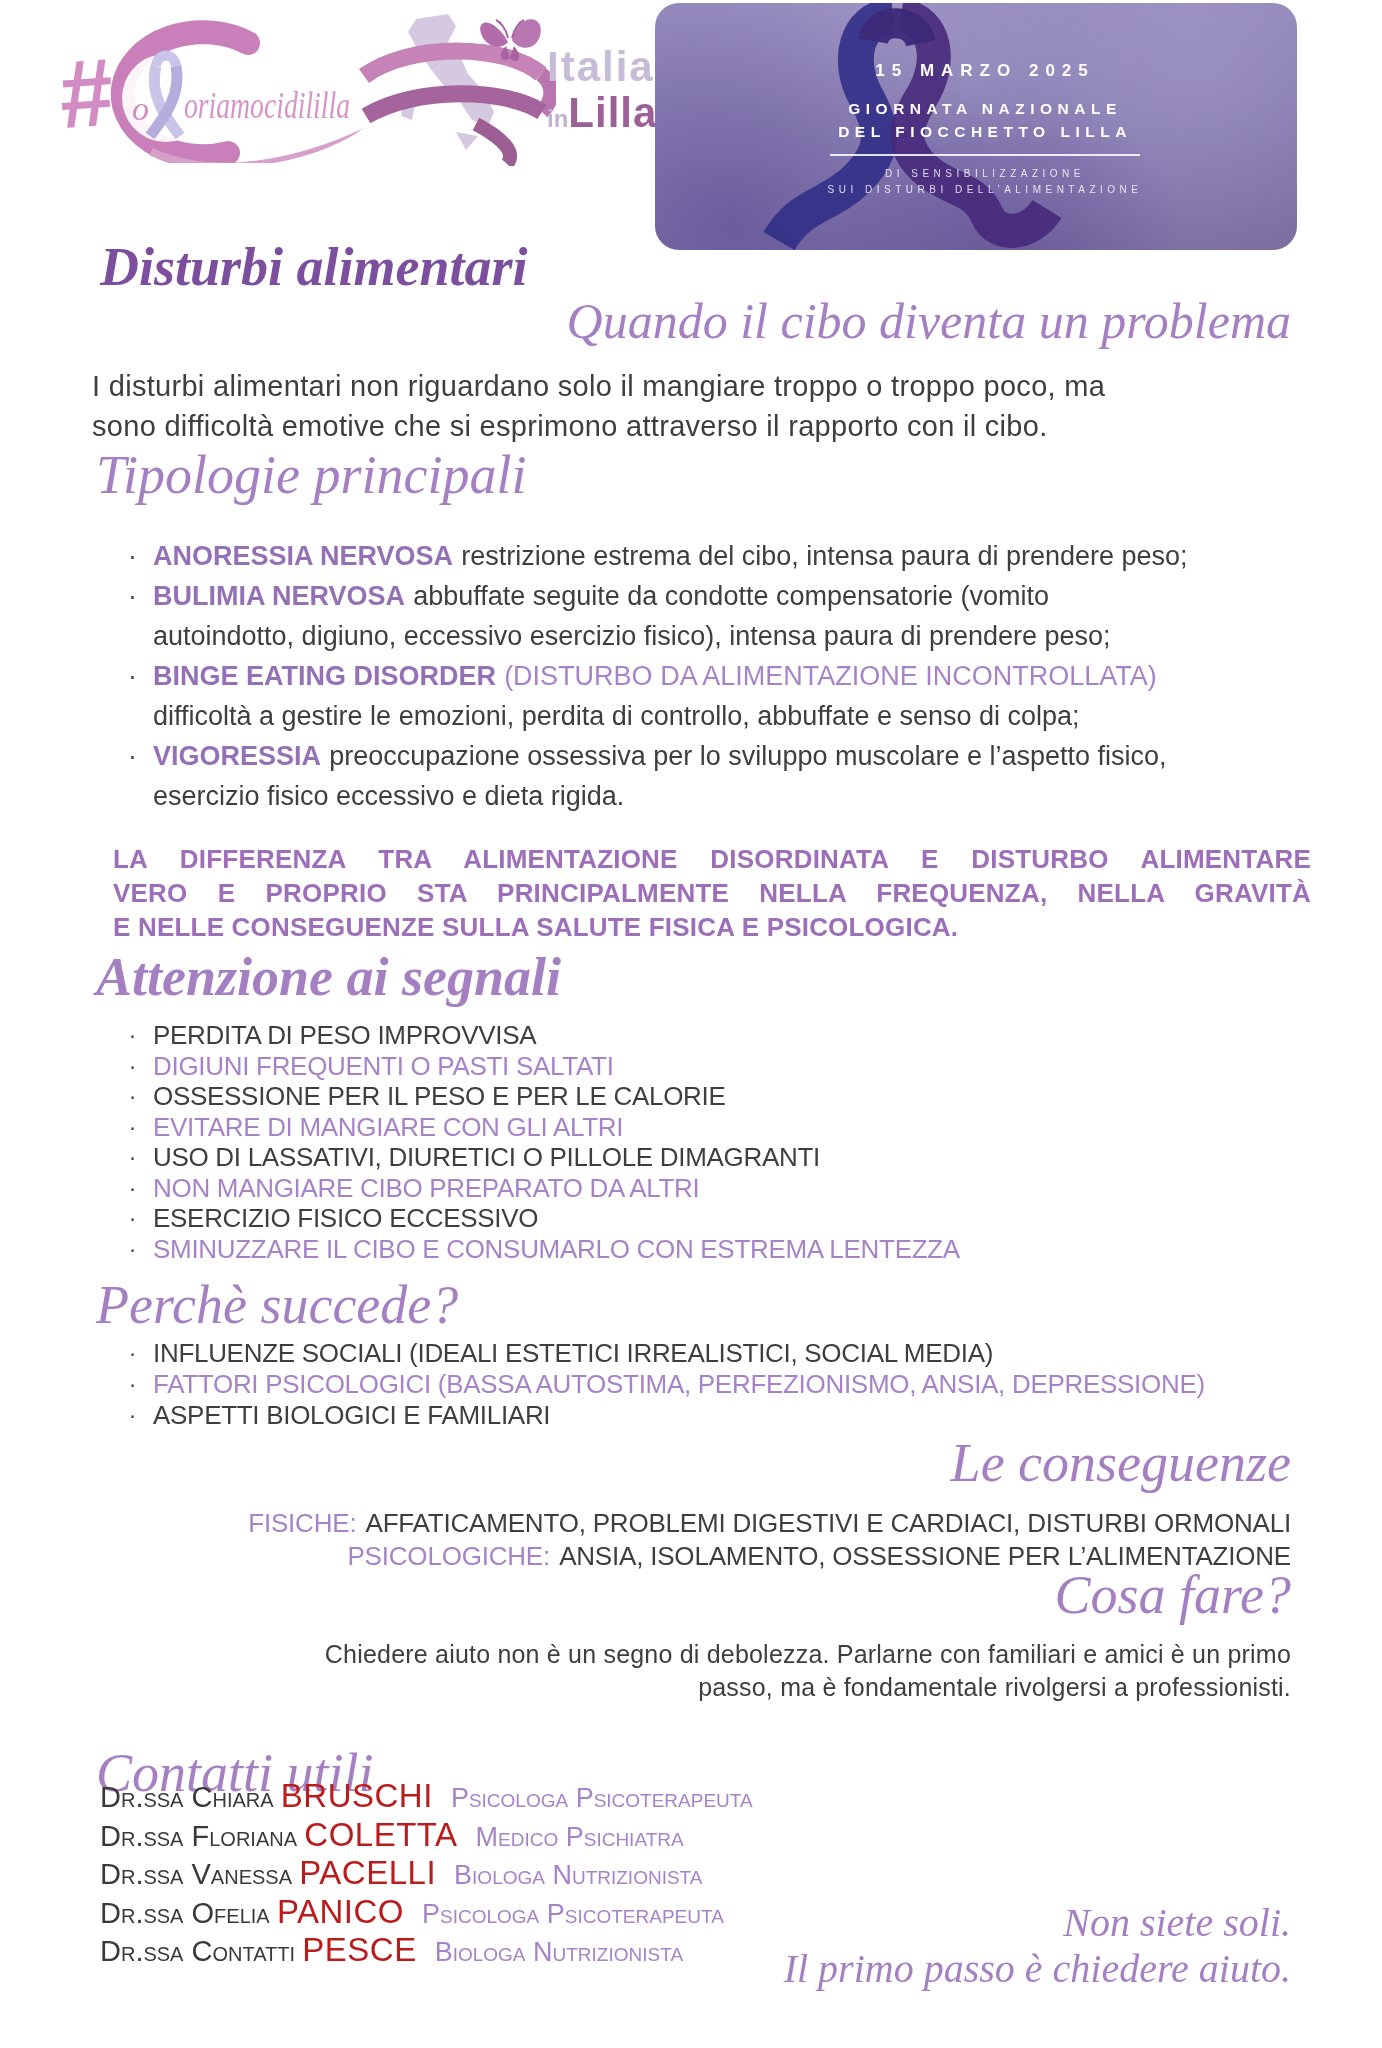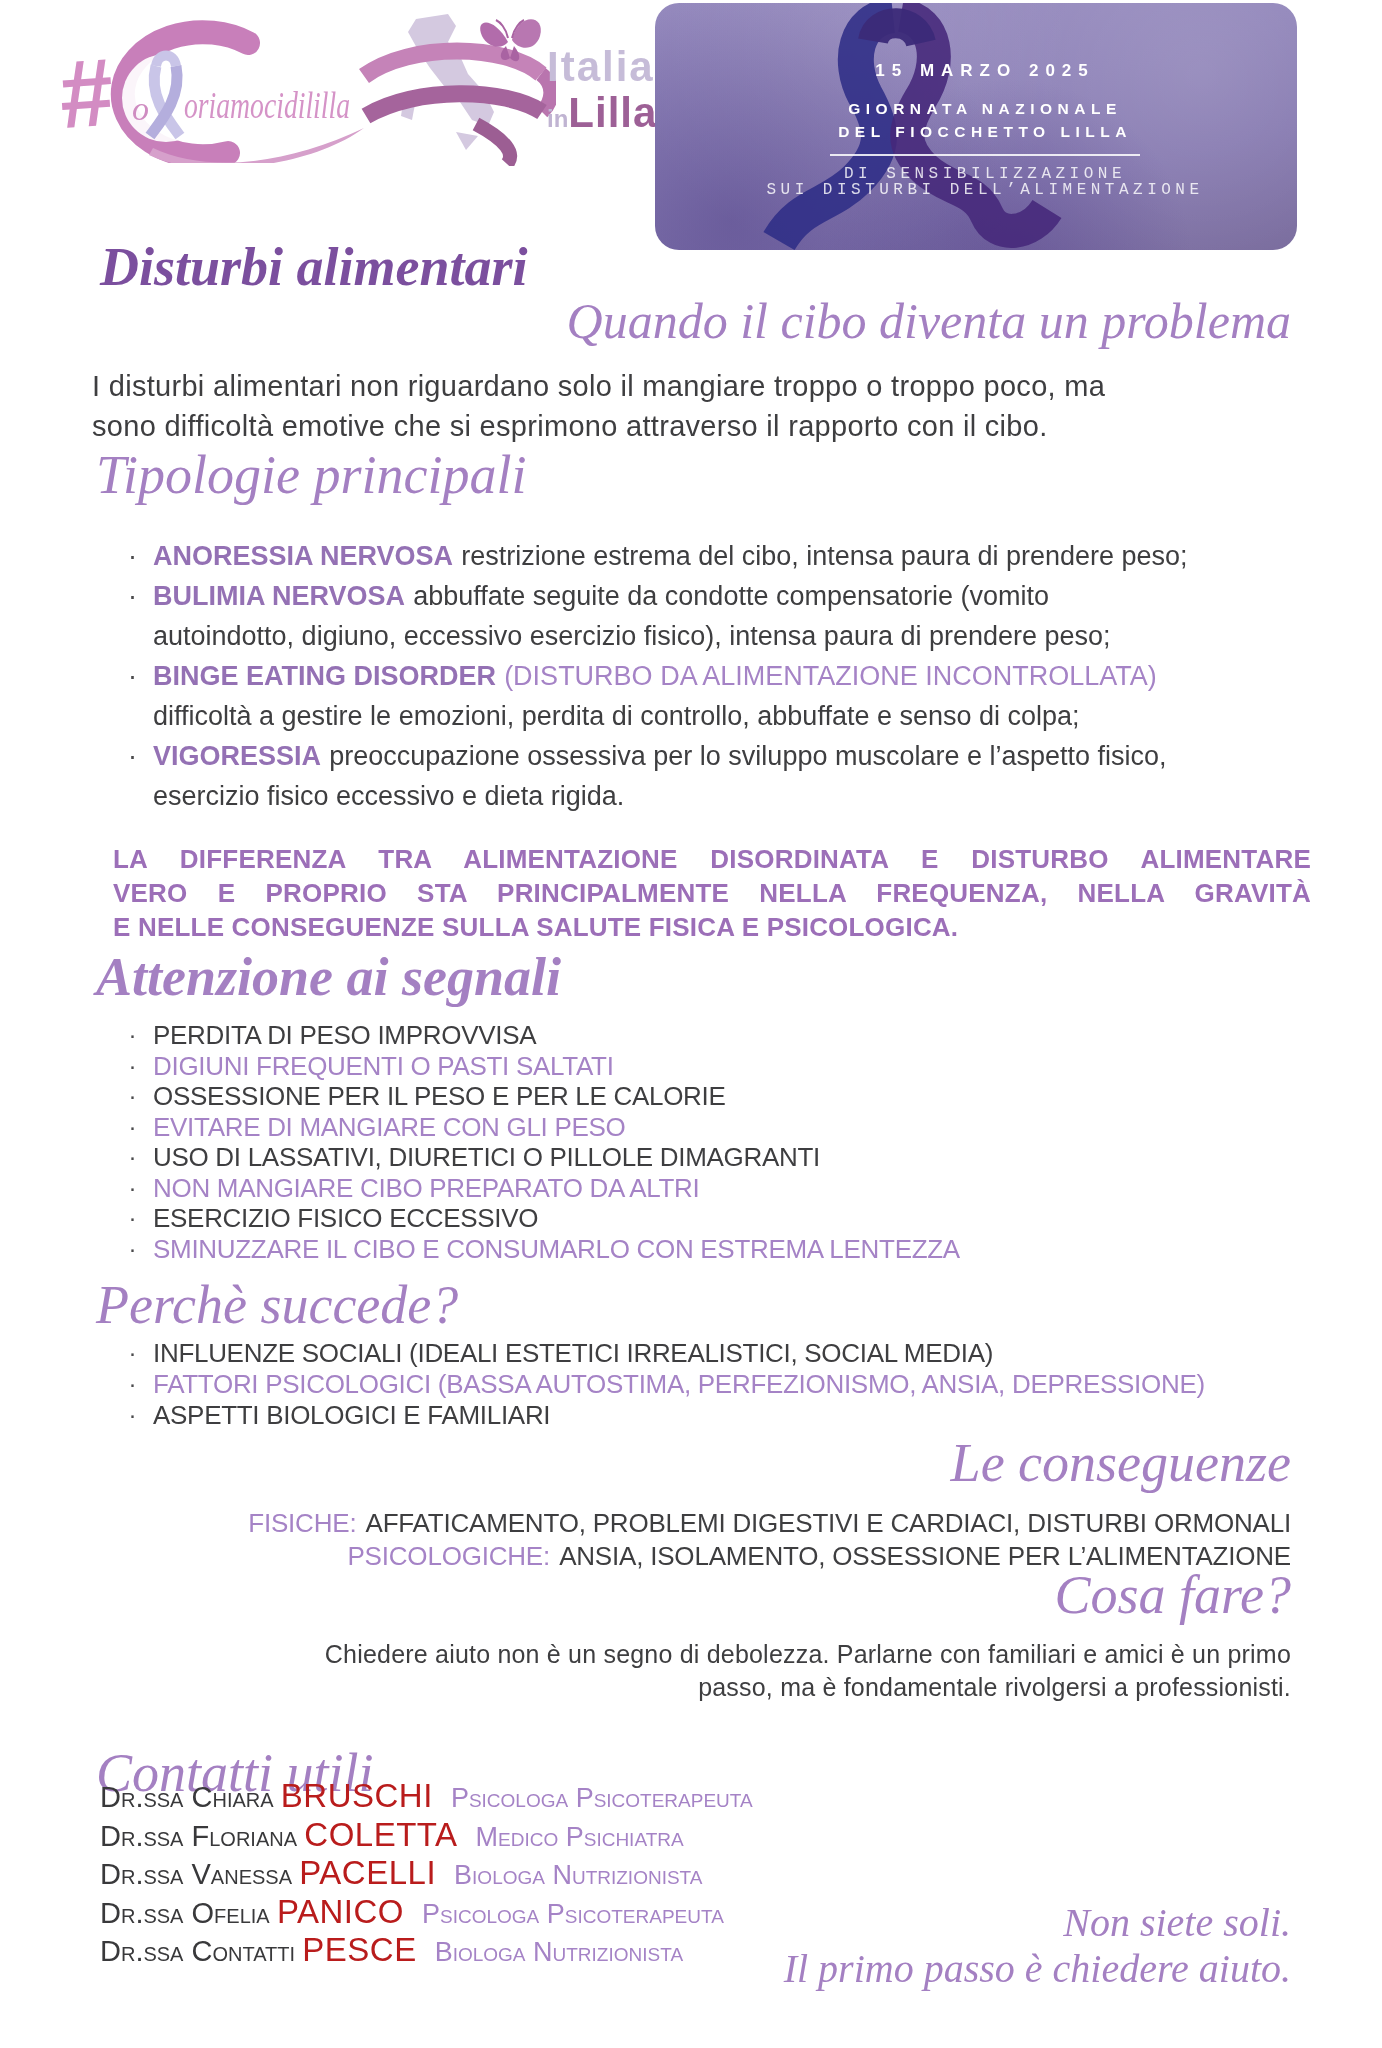--- a/index.html
+++ b/index.html
@@ -28,7 +28,7 @@
   .bn-date{font-size:17px;font-weight:bold;letter-spacing:7px;margin-bottom:16px;white-space:nowrap;}
   .bn-title{font-size:15.5px;font-weight:bold;letter-spacing:5.5px;line-height:23px;white-space:nowrap;}
   .bn-divider{width:310px;height:2px;background:rgba(255,255,255,.85);margin:11px auto 10px;}
-  .bn-sub{font-size:16px;letter-spacing:4.5px;line-height:16px;color:rgba(255,255,255,.82);white-space:nowrap;font-family:Liberation Mono, monospace;}
+  .bn-sub{font-size:10px;letter-spacing:4.5px;line-height:16px;color:rgba(255,255,255,.82);white-space:nowrap;}
 
   
   .h-serif{font-family:"Liberation Serif","DejaVu Serif",serif;font-style:italic;line-height:1.08;white-space:nowrap;}

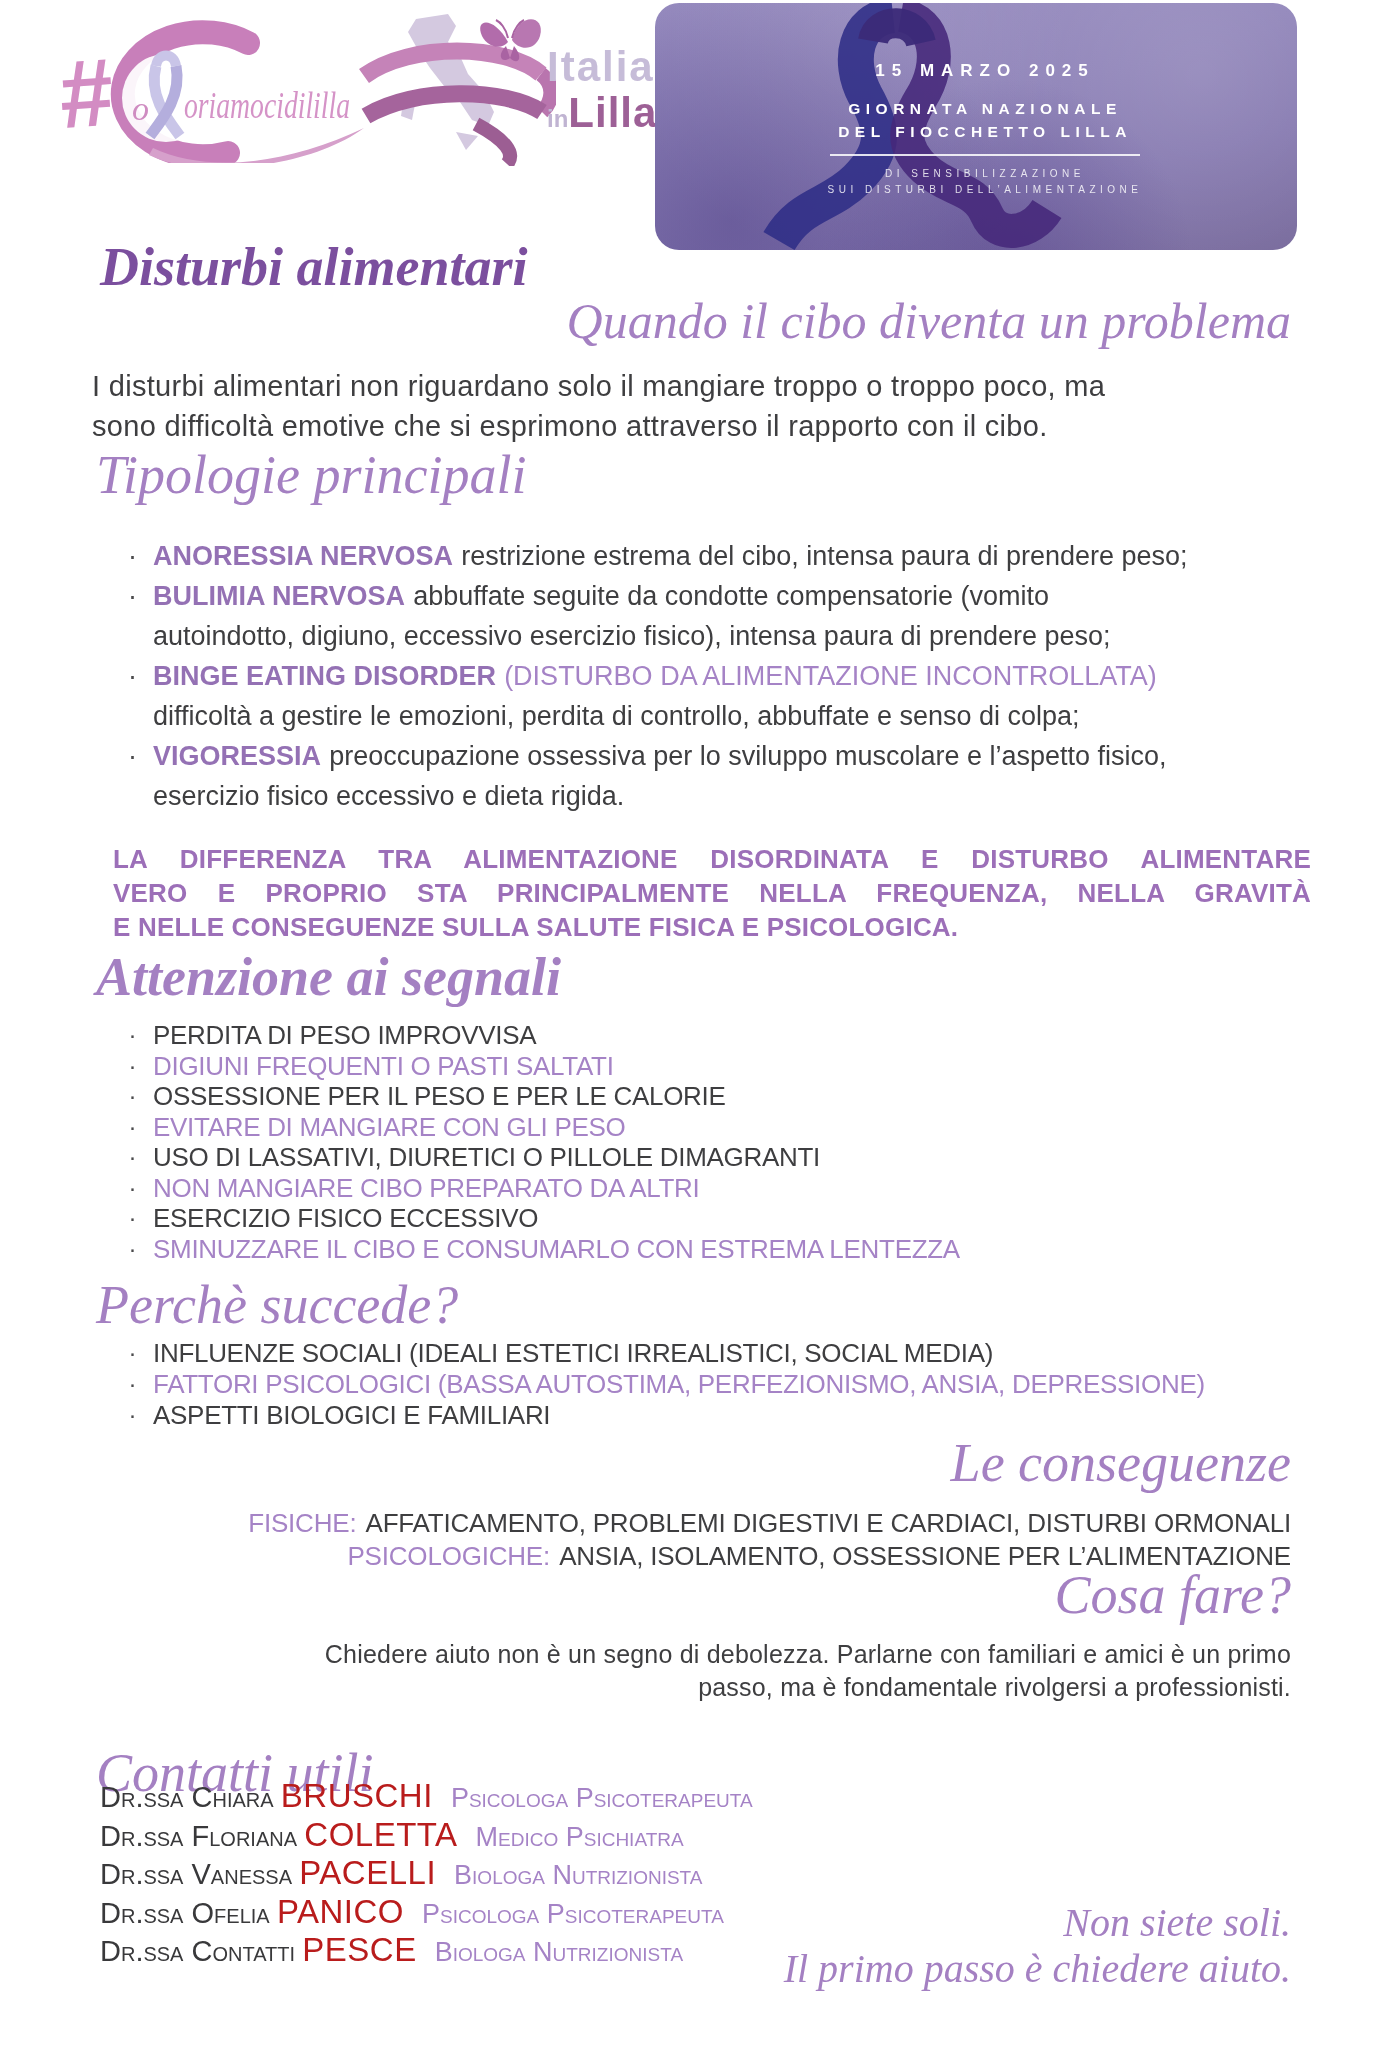--- a/index.html
+++ b/index.html
@@ -216,7 +216,7 @@
     </div>
     <div class="srow brow">
       <span class="bdot">·</span>
-      <div class="stext">EVITARE DI MANGIARE CON GLI PESO</div>
+      <div class="stext">EVITARE DI MANGIARE CON GLI ALTRI</div>
     </div>
     <div class="srow brow">
       <span class="bdot">·</span>

